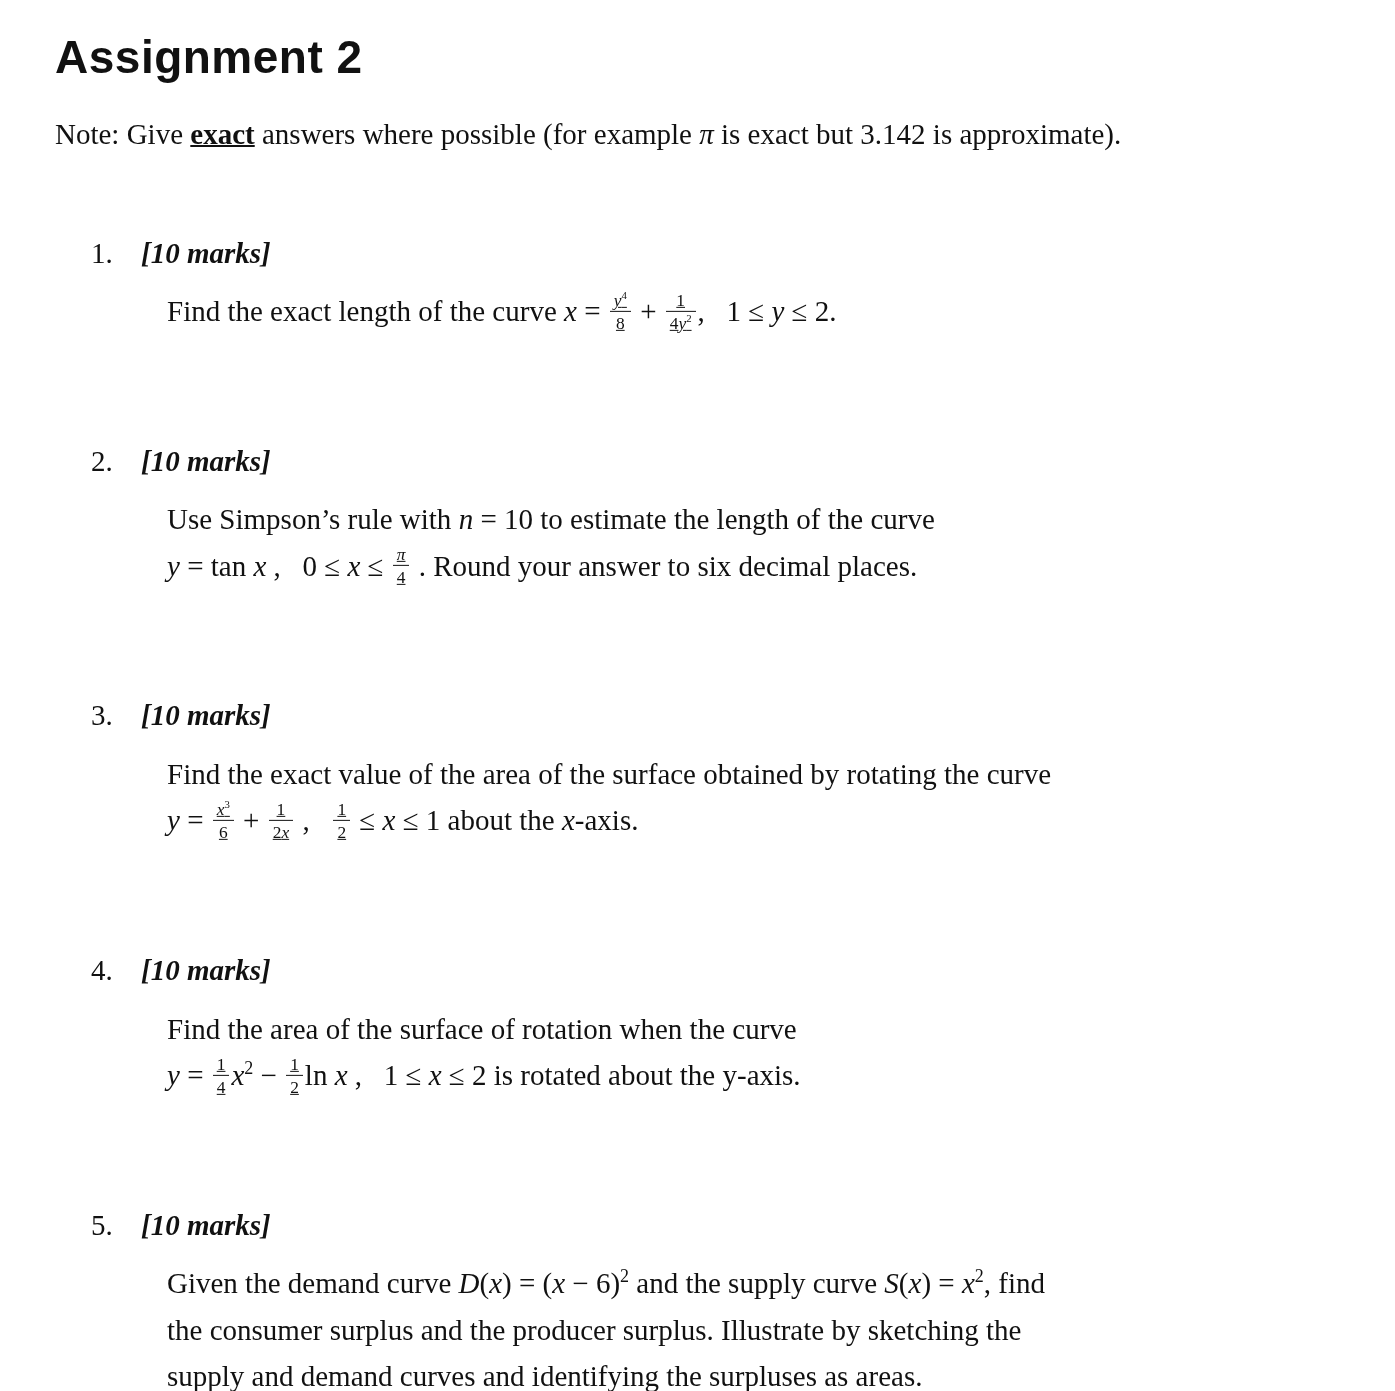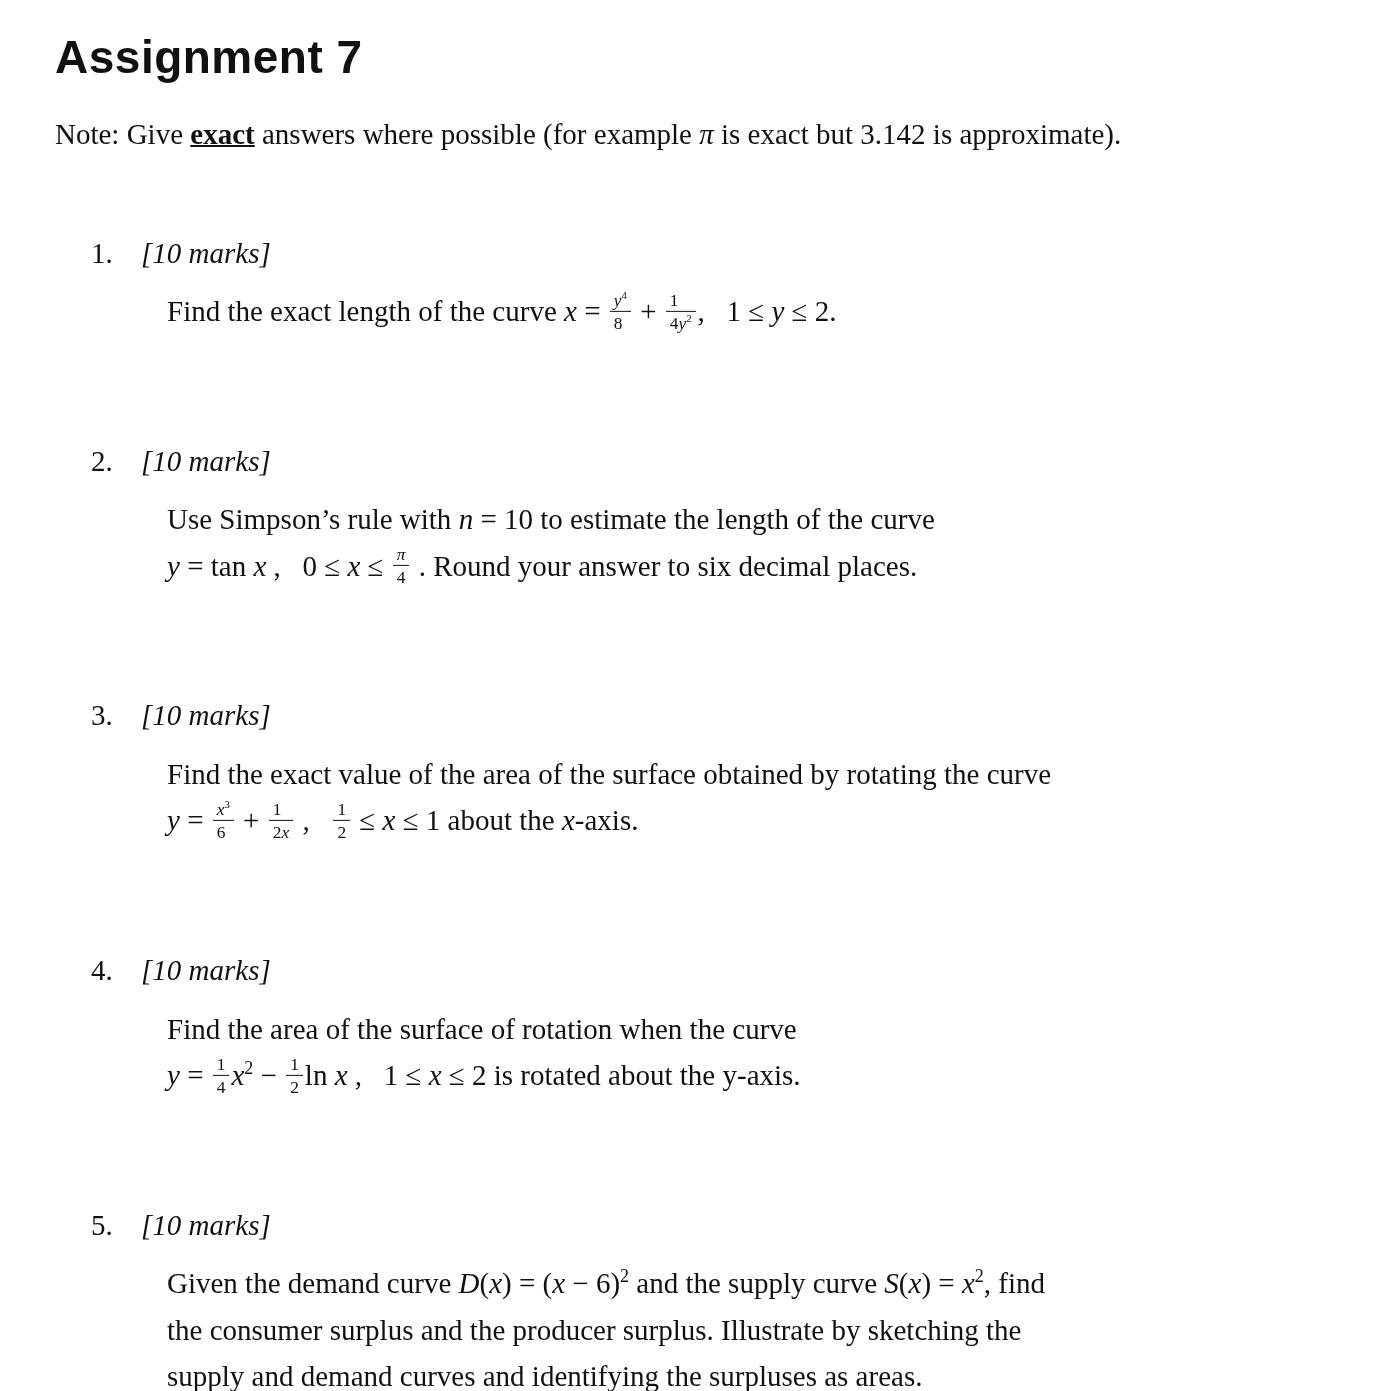--- a/index.html
+++ b/index.html
@@ -88,7 +88,7 @@
 
 <div class="page">
 
-  <h1 class="doc-title">Assignment 7</h1>
+  <h1 class="doc-title">Assignment 2</h1>
 
   <p class="doc-note">Note: Give <b><u>exact</u></b> answers where possible (for example <i>π</i> is exact but 3.142 is approximate).</p>
 

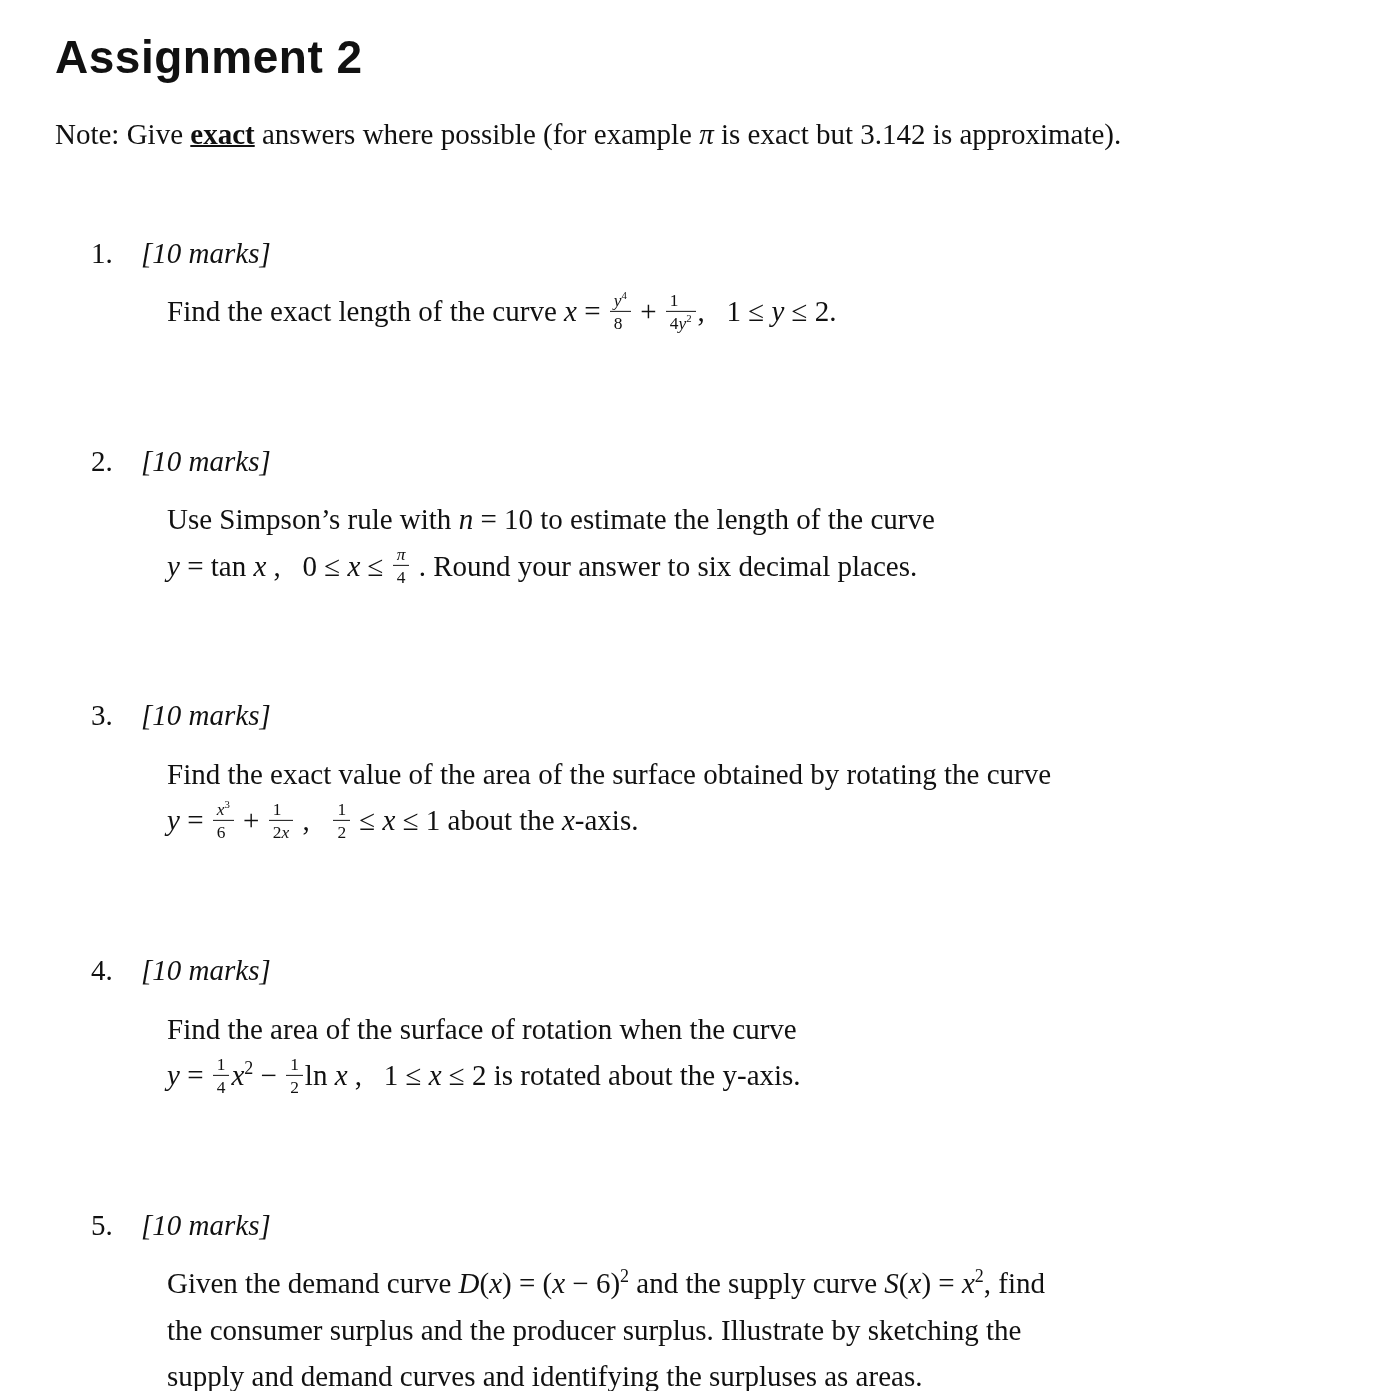--- a/index.html
+++ b/index.html
@@ -49,7 +49,7 @@
     flex: 0 0 auto;
   }
   .p-marks {
-    font-weight: normal;
+    font-weight: bold;
     font-style: italic;
   }
   .p-body {

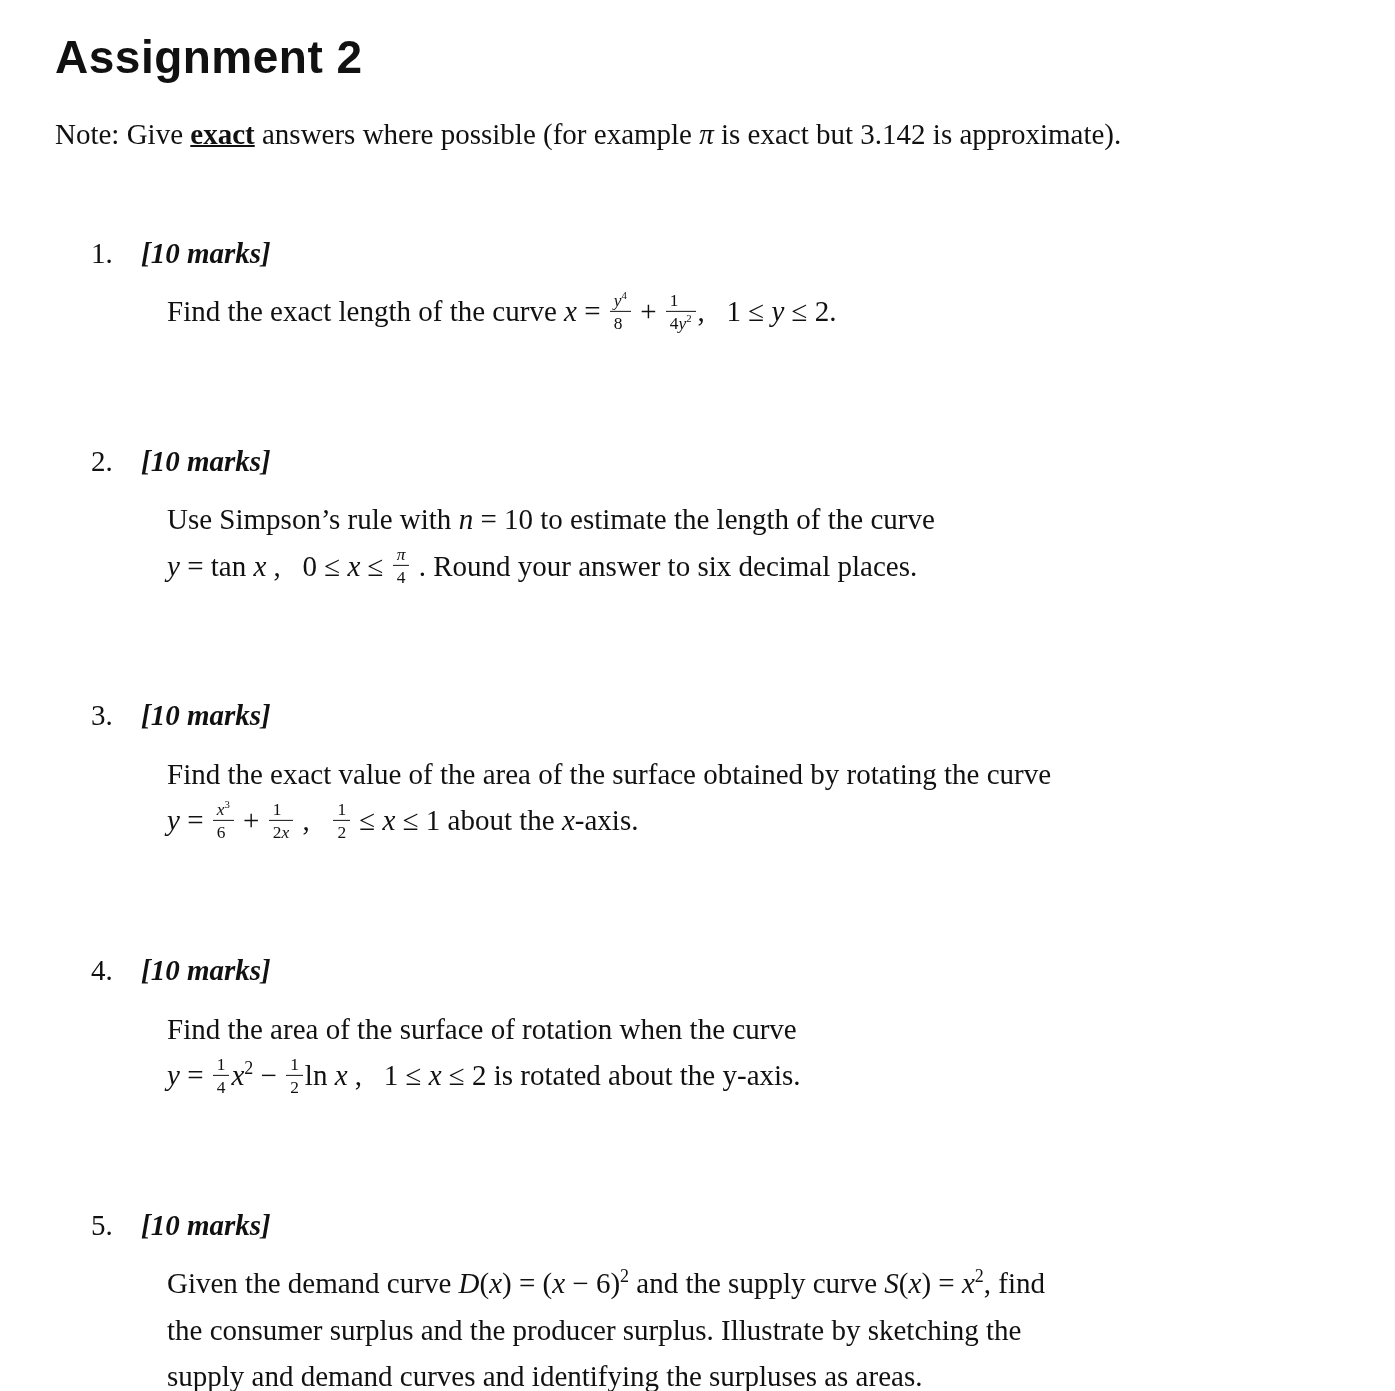--- a/index.html
+++ b/index.html
@@ -67,11 +67,12 @@
   .frac {
     display: inline-block;
     vertical-align: middle;
-    text-align: left;
+    text-align: center;
     font-size: 0.60em;
     line-height: 1.15;
     transform: translateY(-0.18em);
     margin: 0 2px;
+    text-decoration: underline;
   }
   .frac .num {
     display: block;

